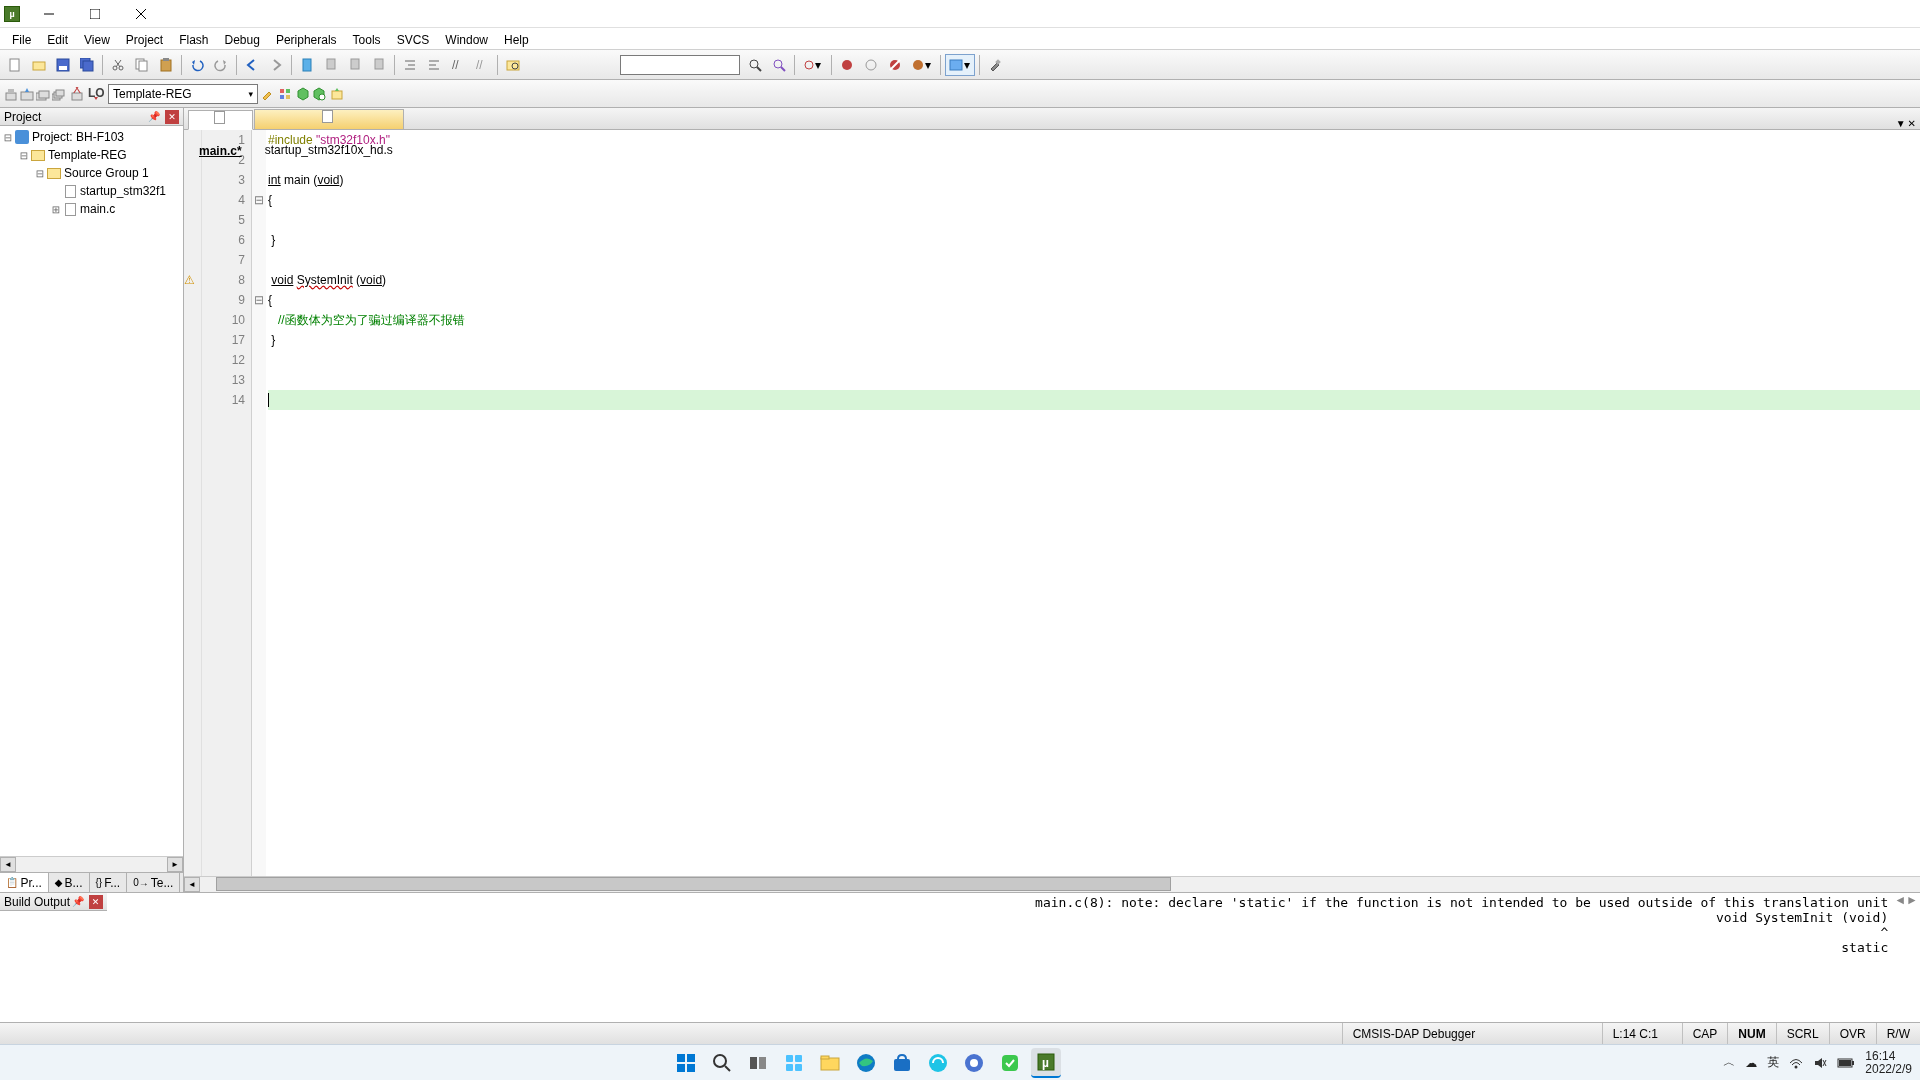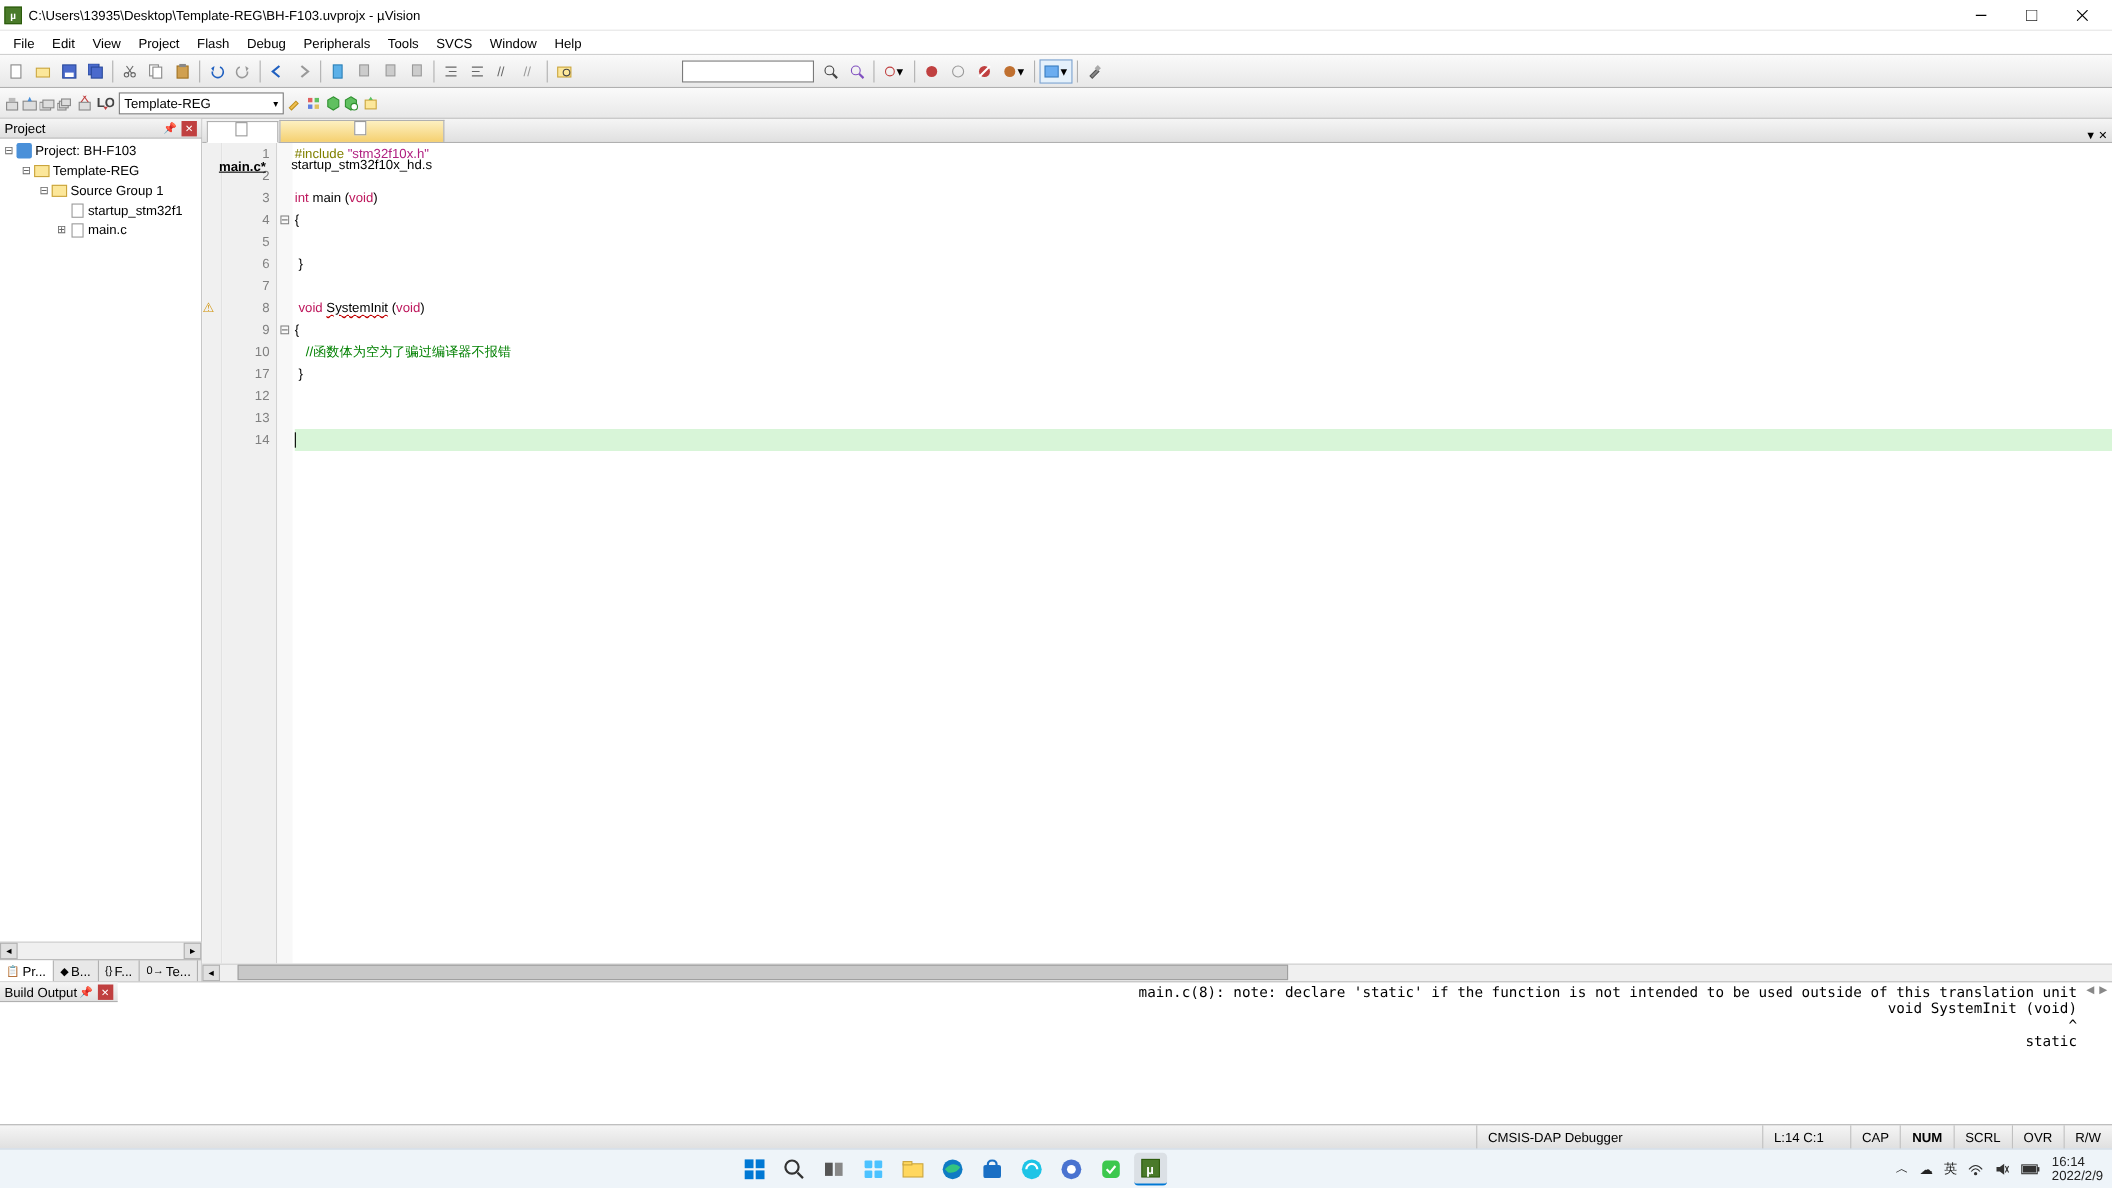--- a/index.html
+++ b/index.html
@@ -99,7 +99,6 @@
 
 <div class="titlebar">
   <div class="app-icon">µ</div>
-  <div class="title-text">C:\Users\13935\Desktop\Template-REG\BH-F103.uvprojx - µVision</div>
   <div class="win-btn">
       <svg width="10" height="10">
         <line x1="0" y1="5" x2="10" y2="5" stroke="#000"></line>

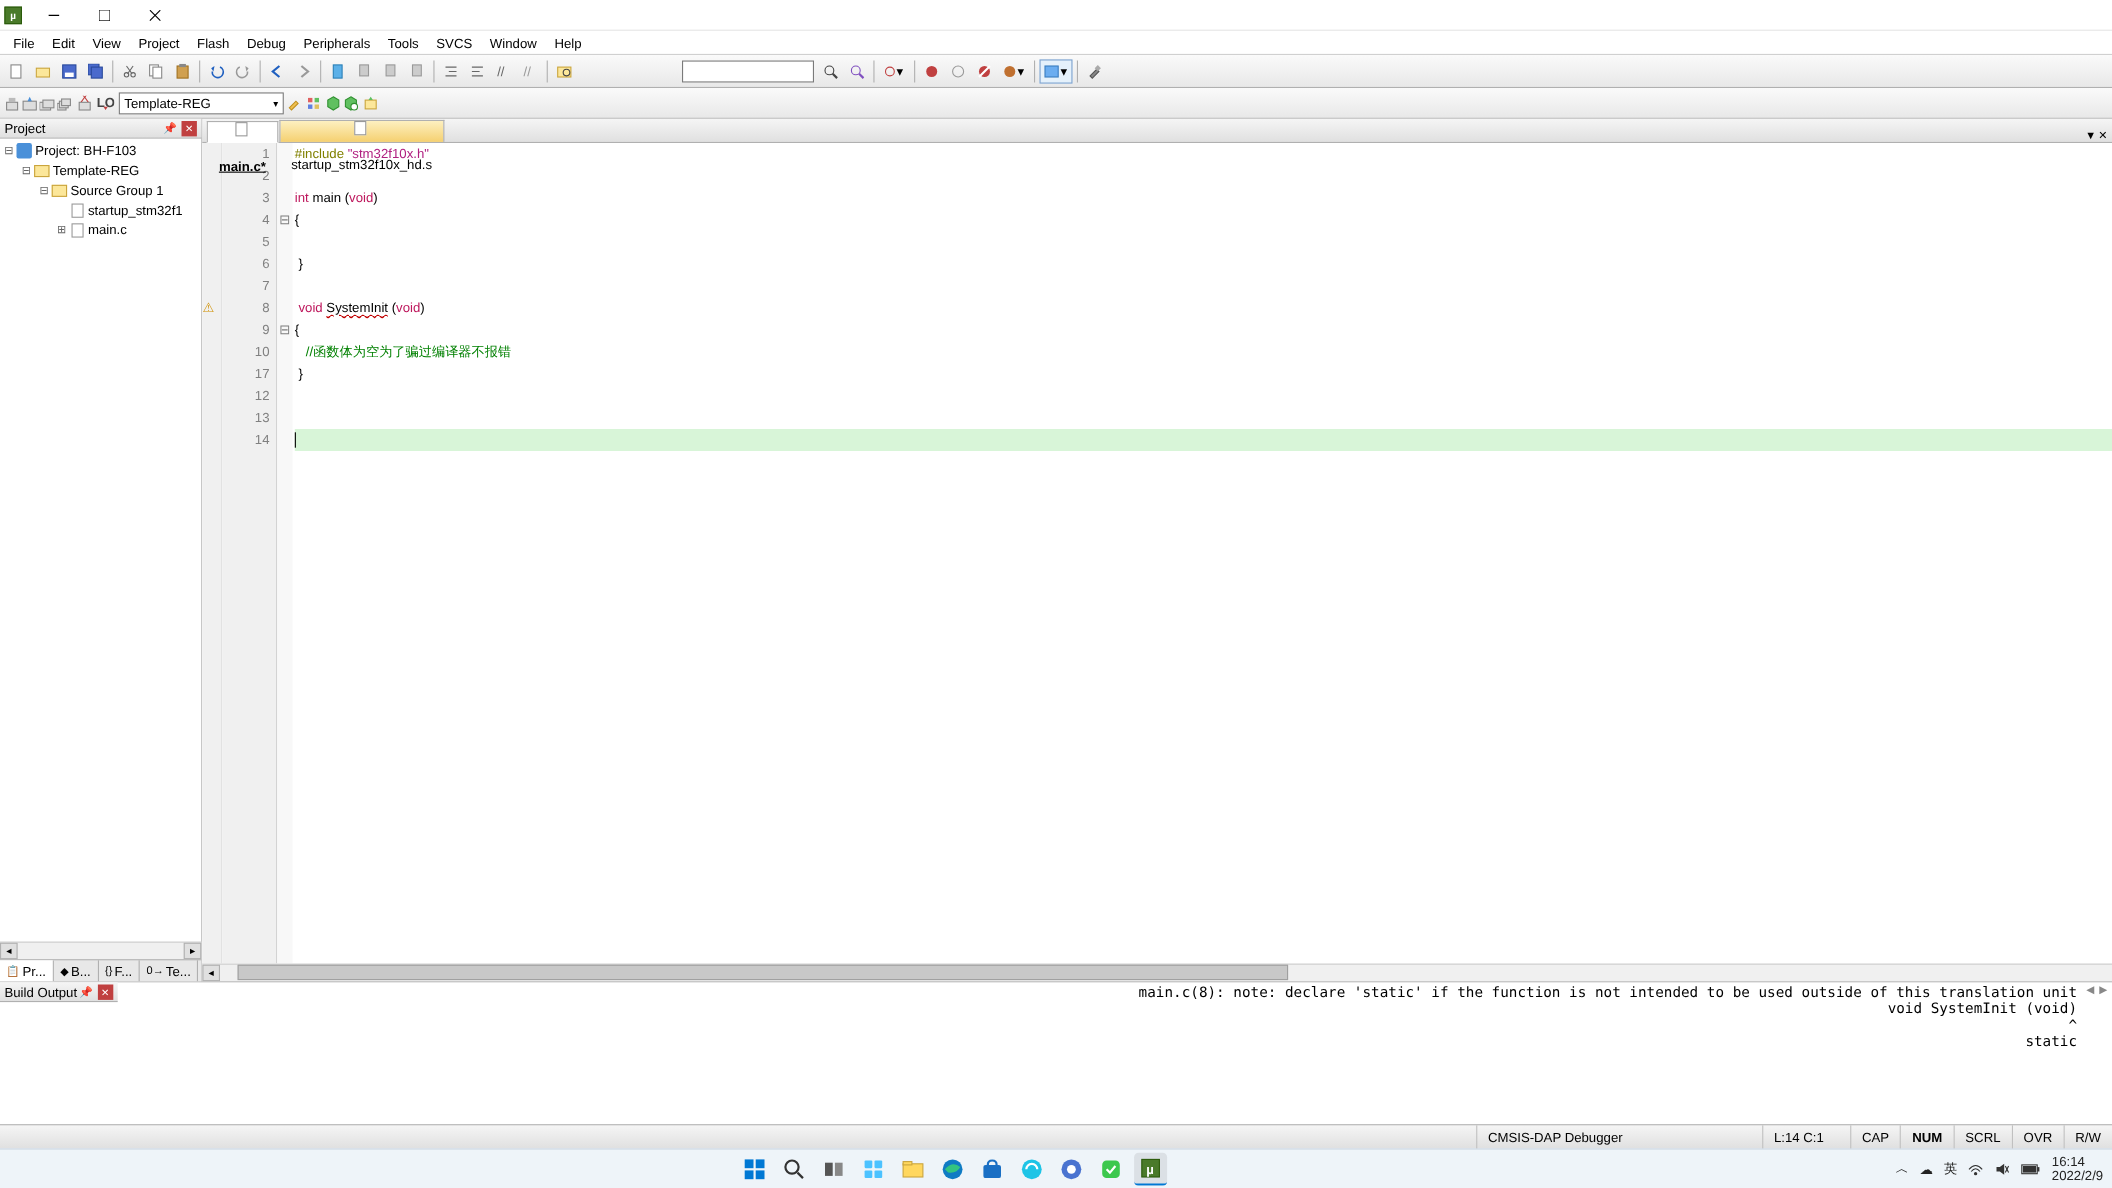--- a/index.html
+++ b/index.html
@@ -64,7 +64,7 @@
   .code-col { flex: 1; white-space: pre; padding-left: 2px; }
   .code-line { height: 20px; line-height: 20px; }
   .hl-line { background: #d8f5d8; }
-  .kw { color: #be185d; }
+  .kw { color: #000000; text-decoration: underline; }
   .str { color: #b02080; }
   .cmt { color: #008000; }
   .pp { color: #808000; }

